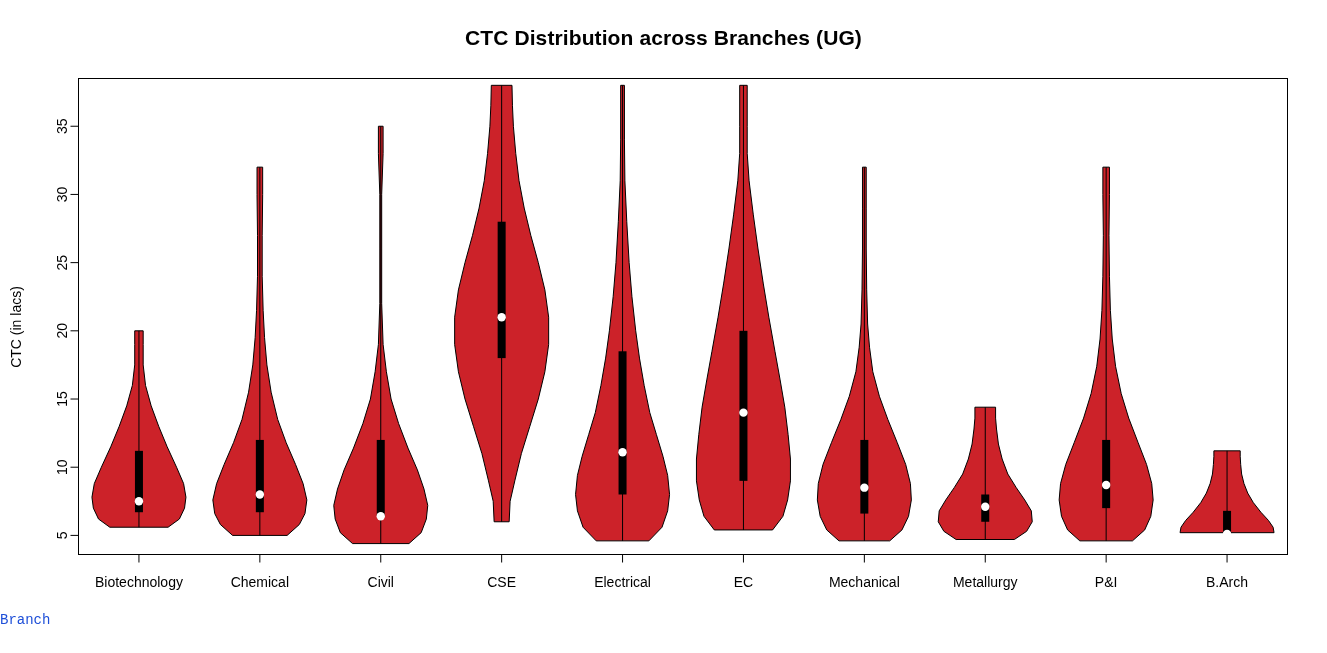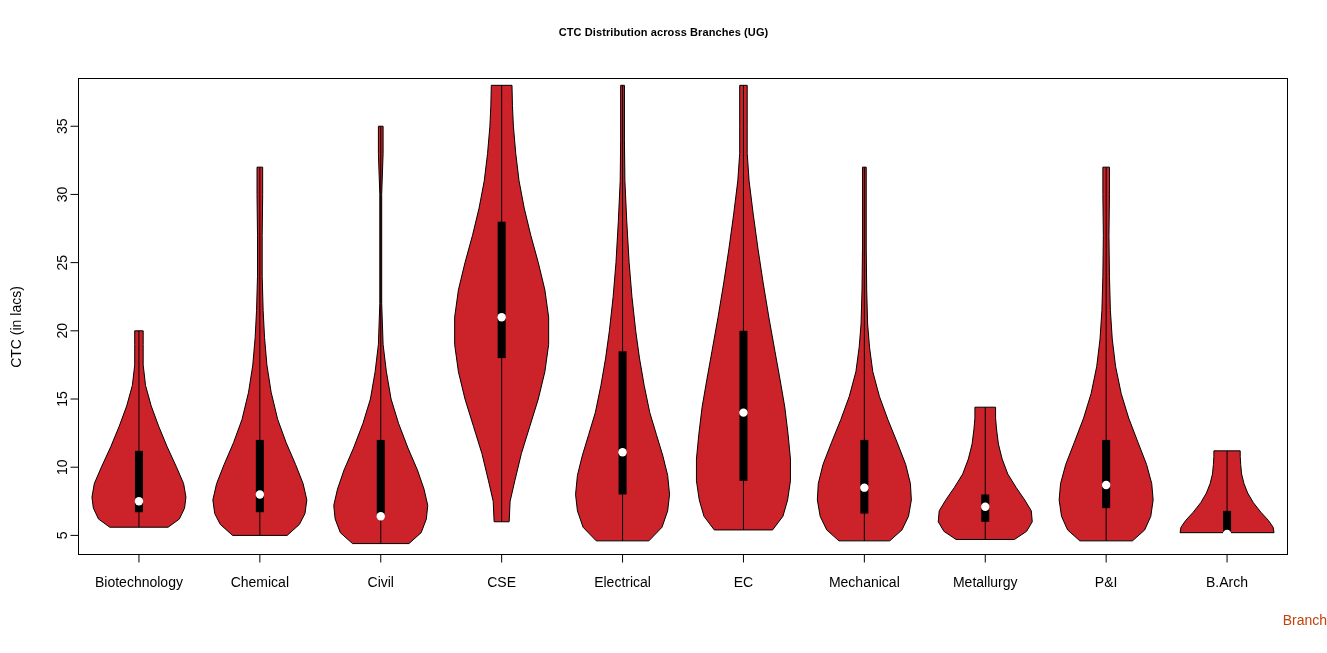--- a/index.html
+++ b/index.html
@@ -26,7 +26,7 @@
     top: 26px;
     width: 1327px;
     text-align: center;
-    font-size: 11px;
+    font-size: 21px;
     font-weight: bold;
     color: #000000;
     letter-spacing: 0.1px;

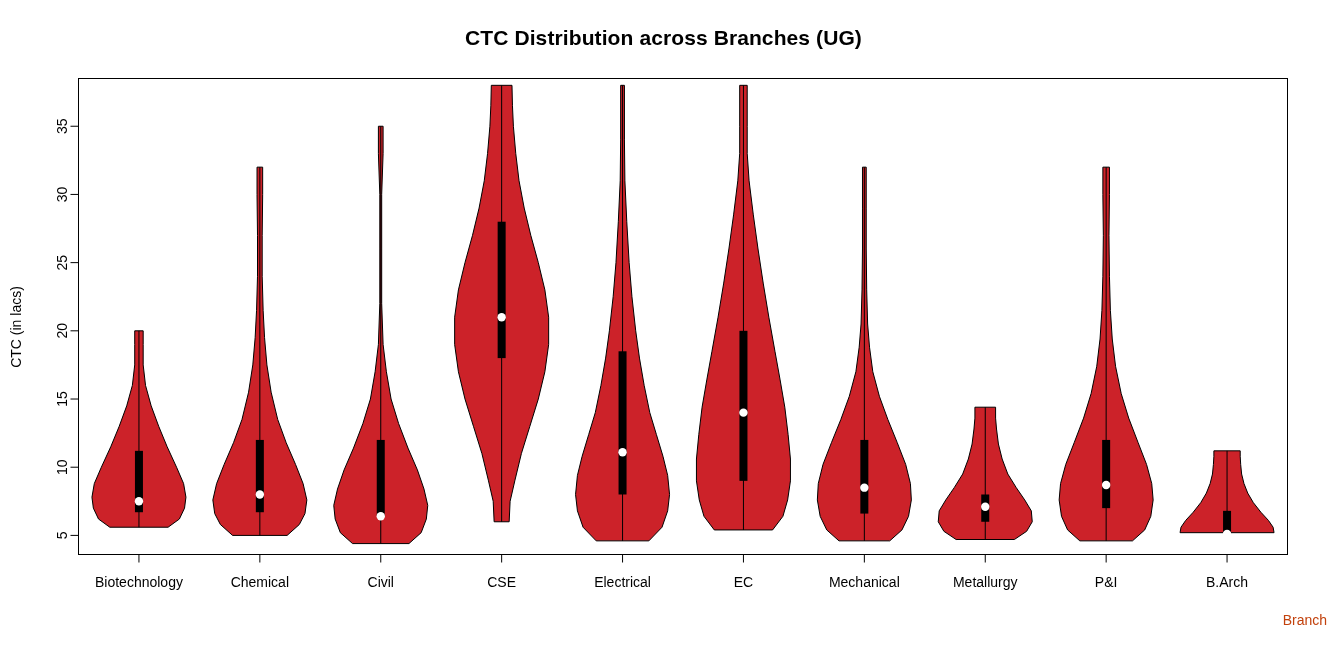--- a/index.html
+++ b/index.html
@@ -54,9 +54,10 @@
     left: 0;
     top: 612px;
     width: 1327px;
-    text-align: right;
+    text-align: left;
     font-size: 14px;
-    color: #c2410c;
+    color: #1d4ed8;
+    font-family: Liberation Mono, monospace;
   }
   svg#violin-svg {
     position: absolute;

